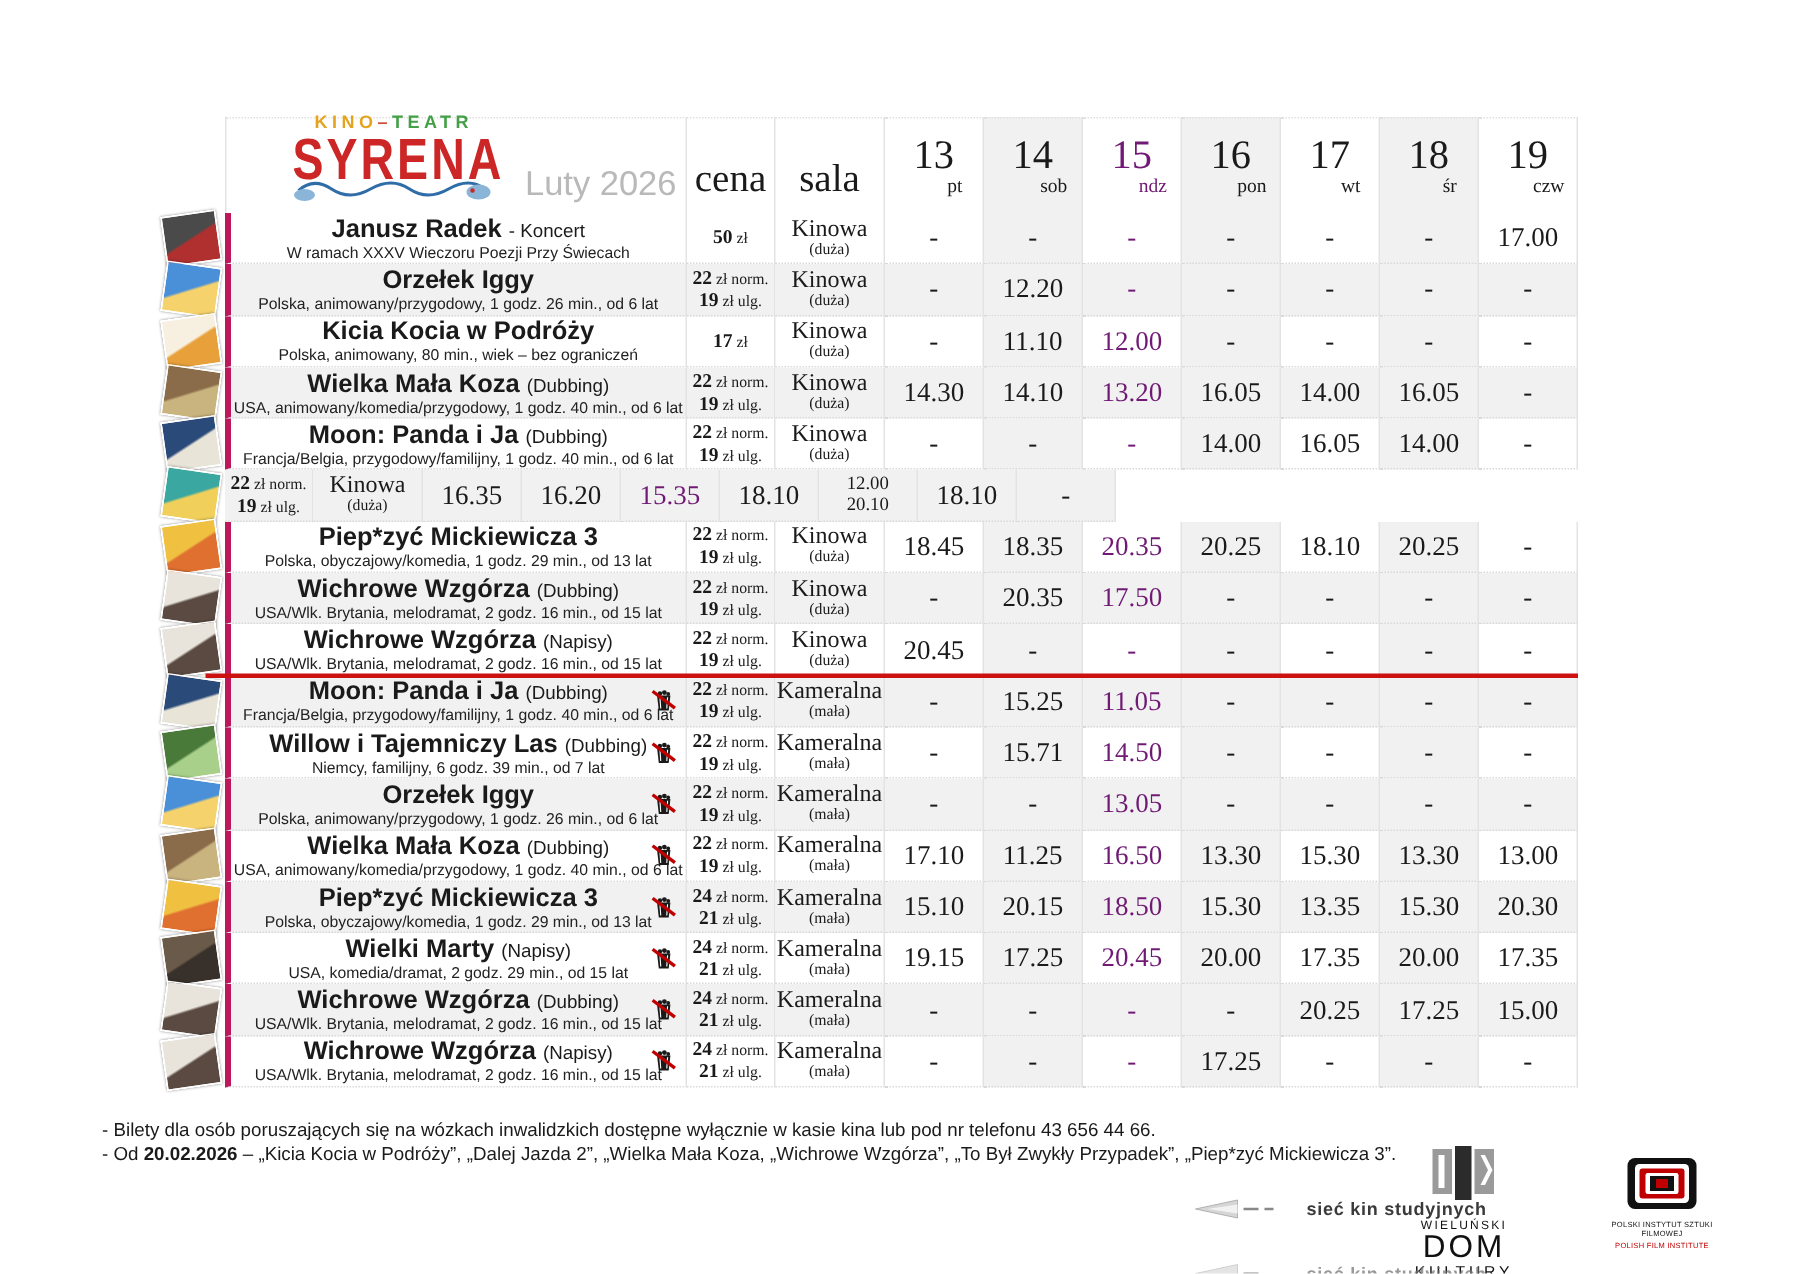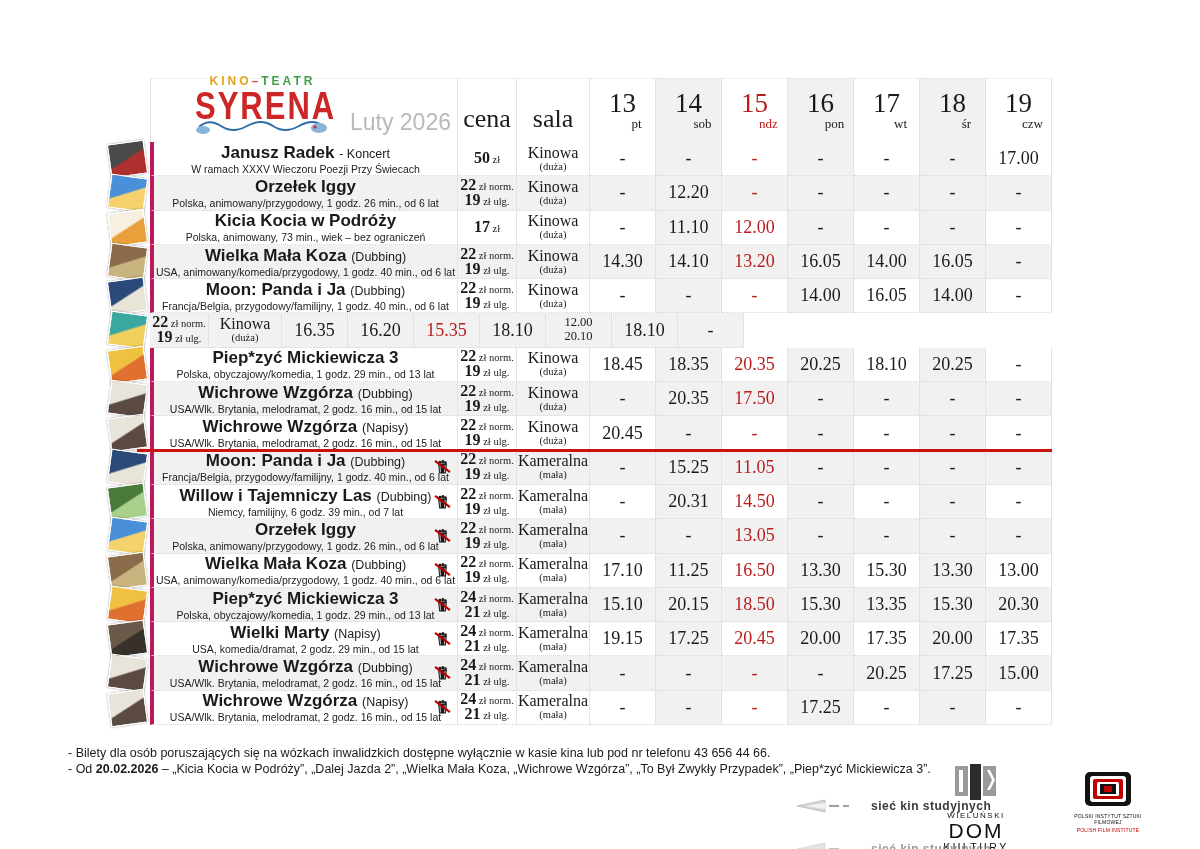--- a/index.html
+++ b/index.html
@@ -18,7 +18,7 @@
   .room-cell{width:73px;}
   .time-cell{width:66px;font-family:"Liberation Serif",serif;font-size:18px;}
   .shaded{background:#f1f1f1;}
-  .holiday{color:#b91c1c;}
+  .holiday{color:#701a75;}
   .time-cell.two{font-size:12.5px;line-height:1.1;}
 
   .hdr-cell{box-sizing:border-box;border-right:1px solid #e3e3e3;border-top:1px dotted #e0e0e0;

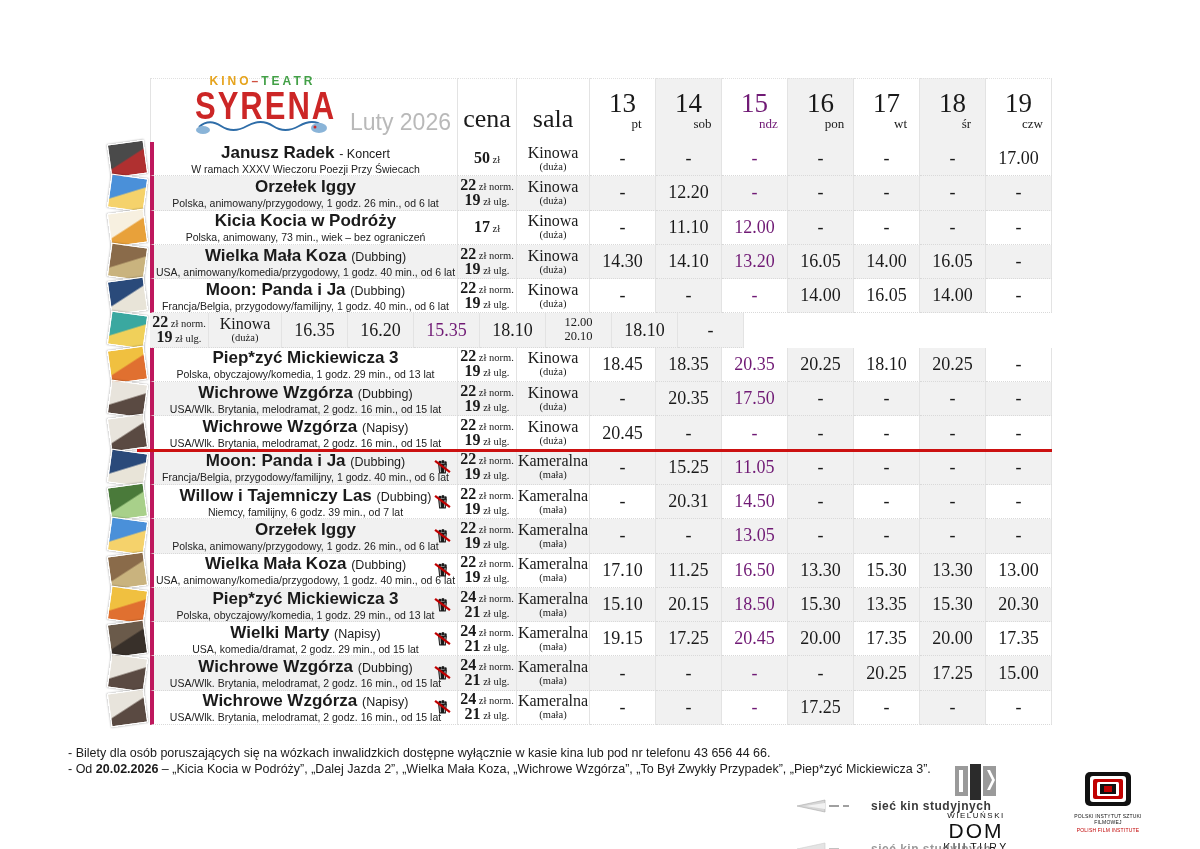--- a/index.html
+++ b/index.html
@@ -38,7 +38,7 @@
   .nofood{position:absolute;right:6px;top:50%;transform:translateY(-50%);width:17px;height:17px;}
 
   .price-line{line-height:13px;text-align:center;font-family:"Liberation Serif",serif;}
-  .p-num{font-weight:bold;font-size:16px;}
+  .p-num{font-weight:bold;font-size:13px;}
   .p-label{font-size:10.5px;}
   .room-name{font-family:"Liberation Serif",serif;font-size:16px;line-height:16px;}
   .room-size{font-family:"Liberation Serif",serif;font-size:10.5px;line-height:12px;}

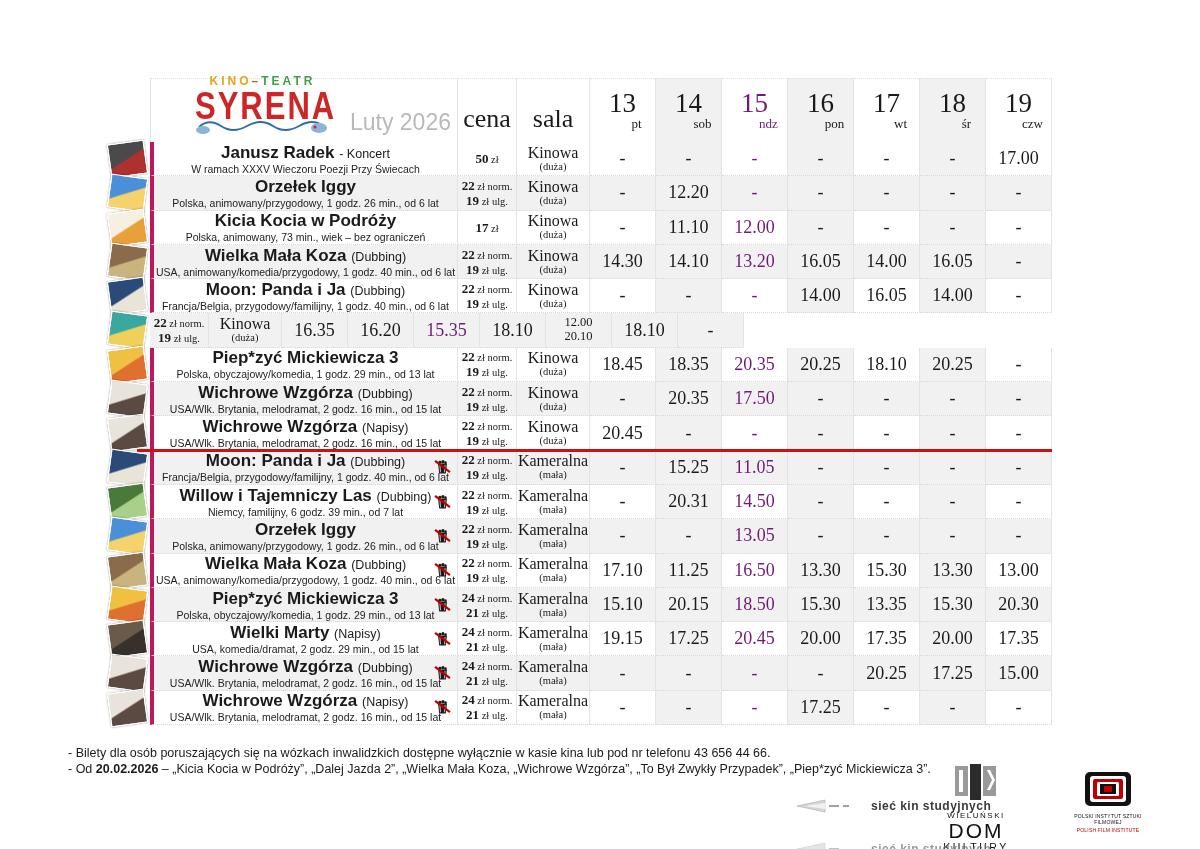--- a/index.html
+++ b/index.html
@@ -179,7 +179,7 @@
     </div>
     <div class="cell title-cell">
       <div class="t-line"><span>Kicia Kocia w Podróży</span> <span class="t-suffix"></span></div>
-      <div class="t-details">Polska, animowany, 73 min., wiek – bez ograniczeń</div>
+      <div class="t-details">Polska, animowany, 80 min., wiek – bez ograniczeń</div>
 
     </div>
     <div class="cell price-cell">

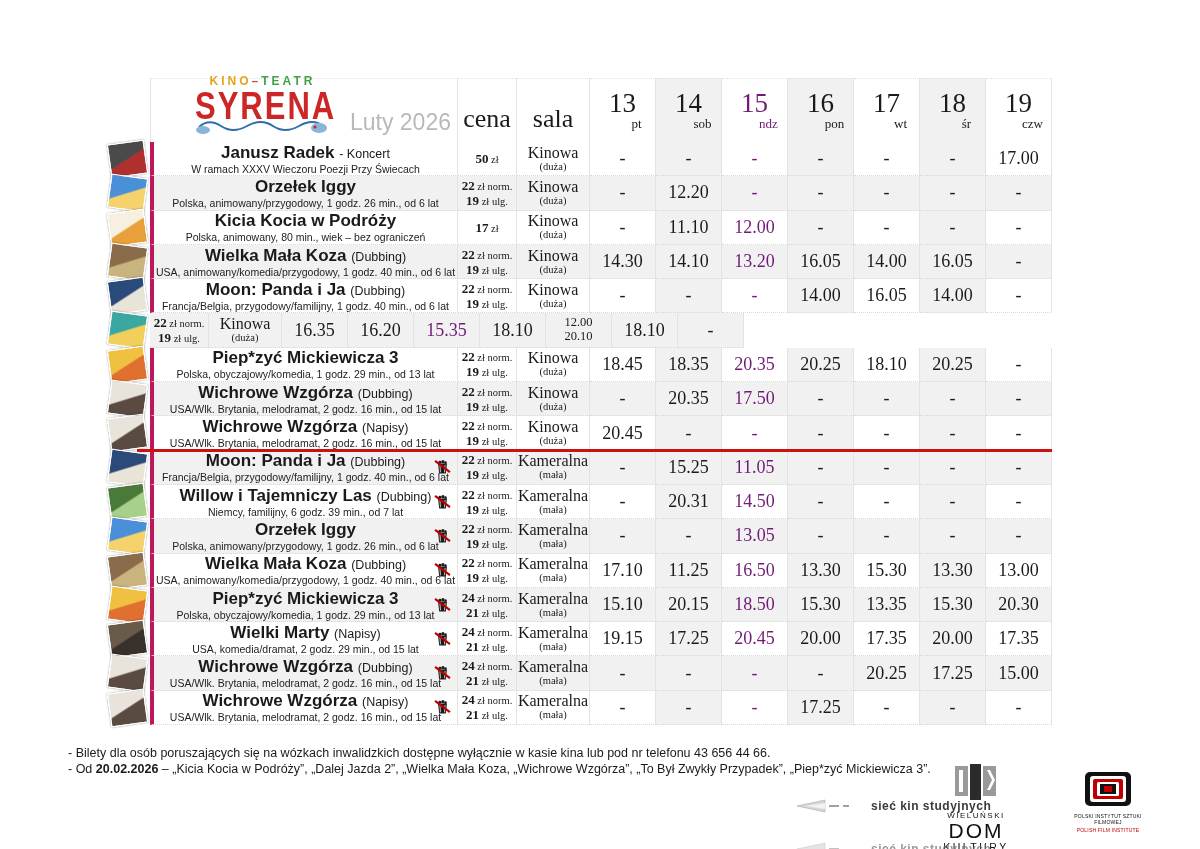--- a/index.html
+++ b/index.html
@@ -404,7 +404,7 @@
       <div class="room-size">(mała)</div>
     </div>
   <div class="cell time-cell">-</div>
-        <div class="cell time-cell shaded">20.31</div>
+        <div class="cell time-cell shaded">15.71</div>
         <div class="cell time-cell holiday">14.50</div>
         <div class="cell time-cell shaded">-</div>
         <div class="cell time-cell">-</div>

